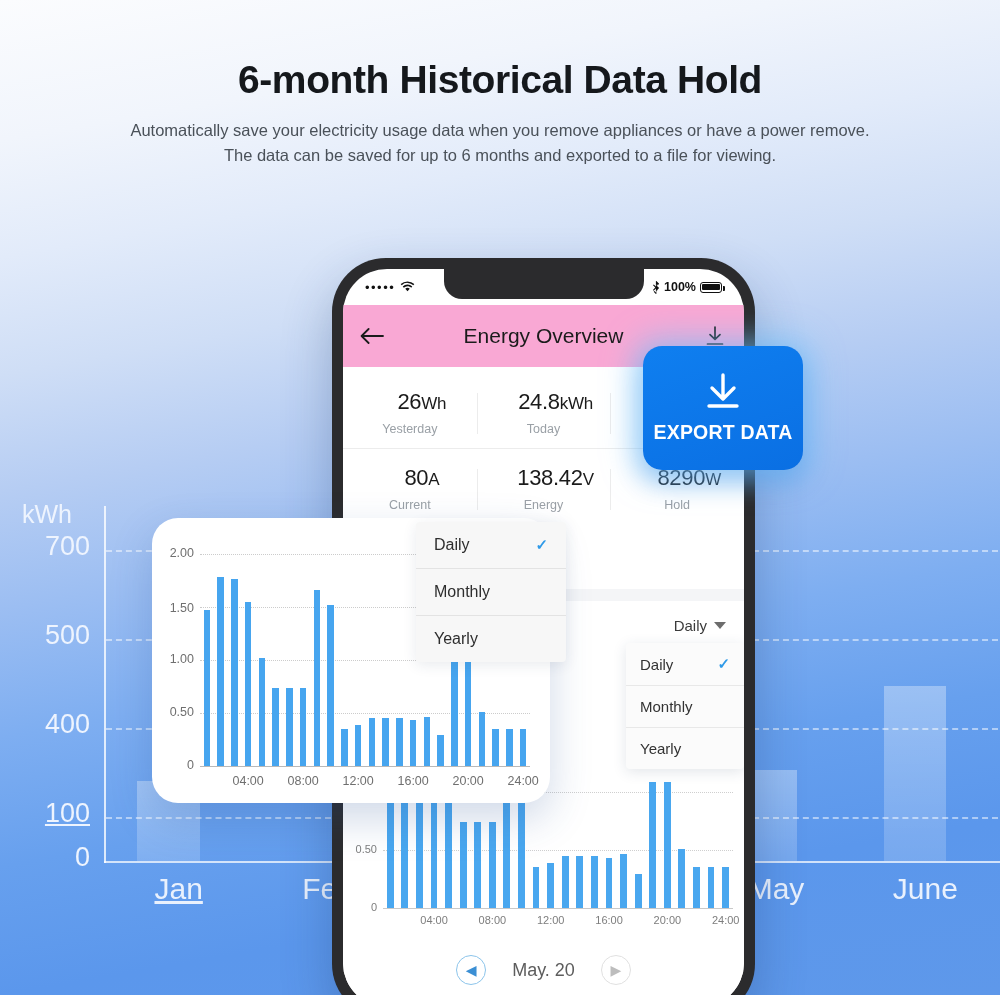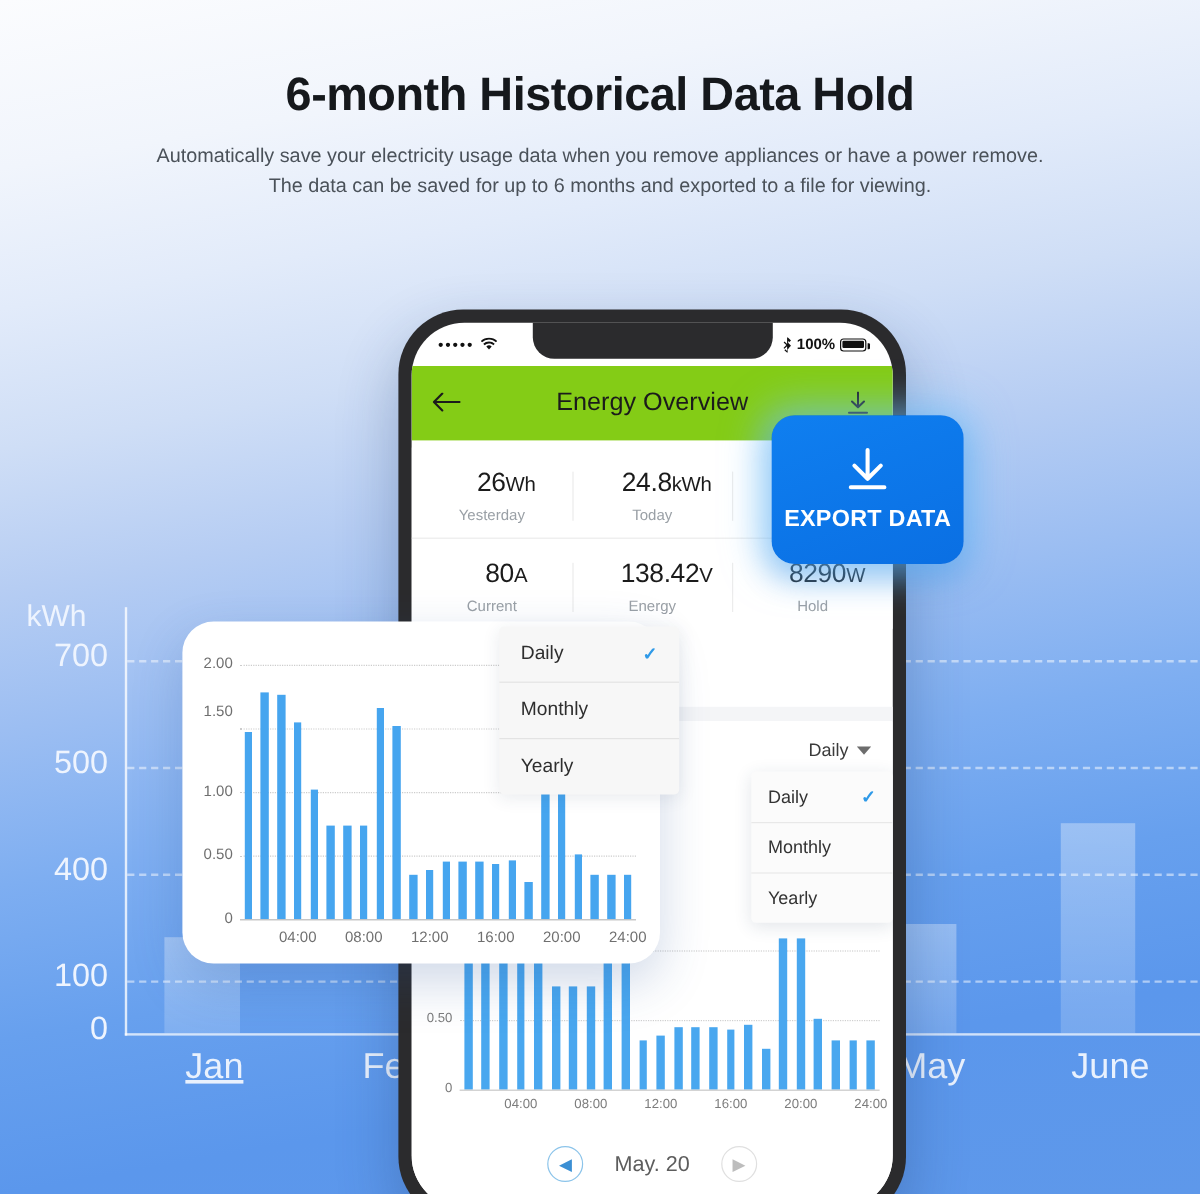--- a/index.html
+++ b/index.html
@@ -81,7 +81,7 @@
 
   .navbar {
     position:absolute; top:36px; left:0; width:401px; height:62px;
-    display:flex; align-items:center; z-index:4; background:#84cc16;
+    display:flex; align-items:center; z-index:4; background:#f9a8d4;
   }
   .nav-back { width:58px; text-align:center; font-size:25px; color:#1b1b1b; }
   .nav-title { flex:1; text-align:center; font-size:21px; color:#1b1b1b; }

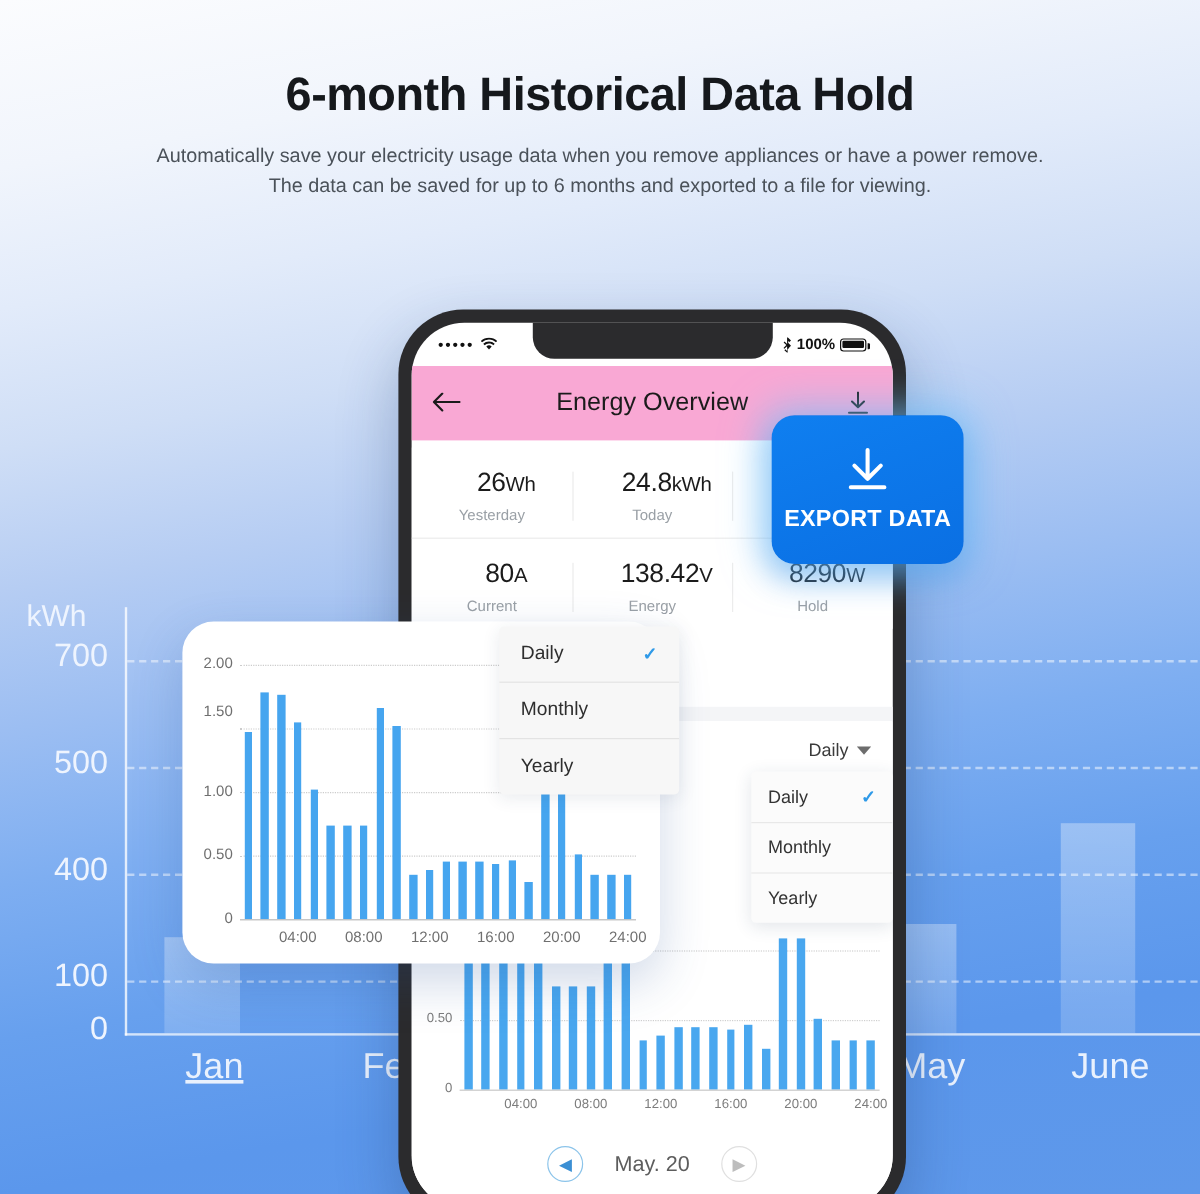--- a/index.html
+++ b/index.html
@@ -385,7 +385,7 @@
     </div>
   <div id="fc-ylabs">
       <div class="fc-ylab" style="left: 0px; top: 28px;">2.00</div>
-      <div class="fc-ylab" style="left: 0px; top: 68px;">1.50</div>
+      <div class="fc-ylab" style="left: 0px; top: 83px;">1.50</div>
       <div class="fc-ylab" style="left: 0px; top: 134px;">1.00</div>
       <div class="fc-ylab" style="left: 0px; top: 187px;">0.50</div>
       <div class="fc-ylab" style="left: 0px; top: 240px;">0</div>

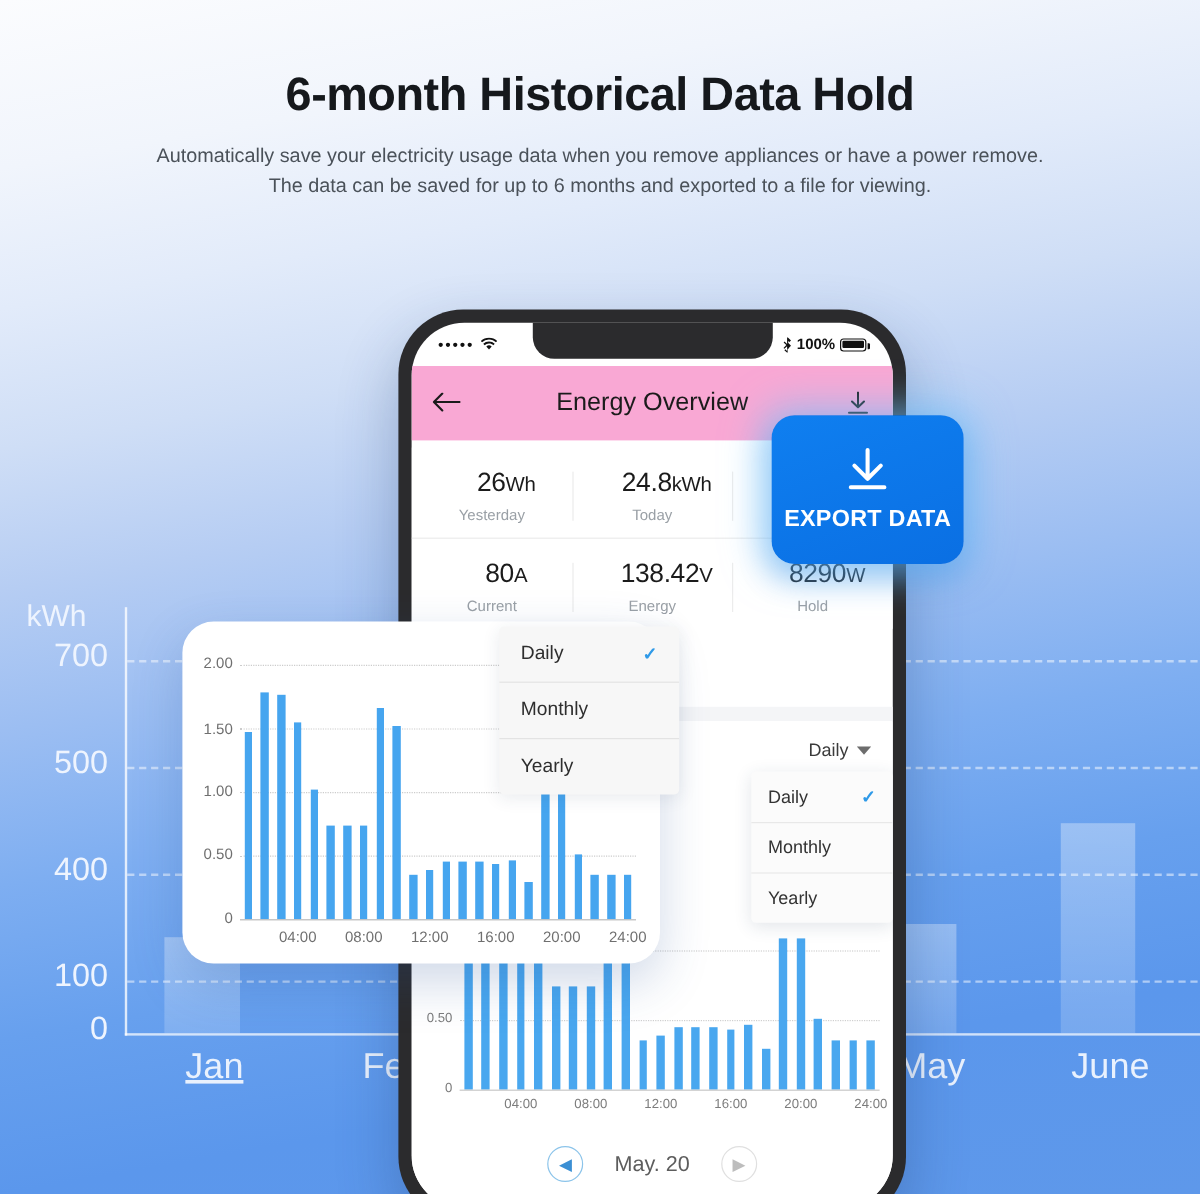--- a/index.html
+++ b/index.html
@@ -201,7 +201,7 @@
       <div class="bg-axis-label" style="left: 0px; top: 531.375px;">700</div>
       <div class="bg-axis-label" style="left: 0px; top: 620.125px;">500</div>
       <div class="bg-axis-label" style="left: 0px; top: 708.875px;">400</div>
-      <div class="bg-axis-label" style="left: 0px; top: 797.625px;">100</div>
+      <div class="bg-axis-label" style="left: 0px; top: 797.625px; text-decoration: underline;">100</div>
       <div class="bg-axis-label" style="left: 0px; top: 842px;">0</div>
     </div>
   <div id="bg-months">

